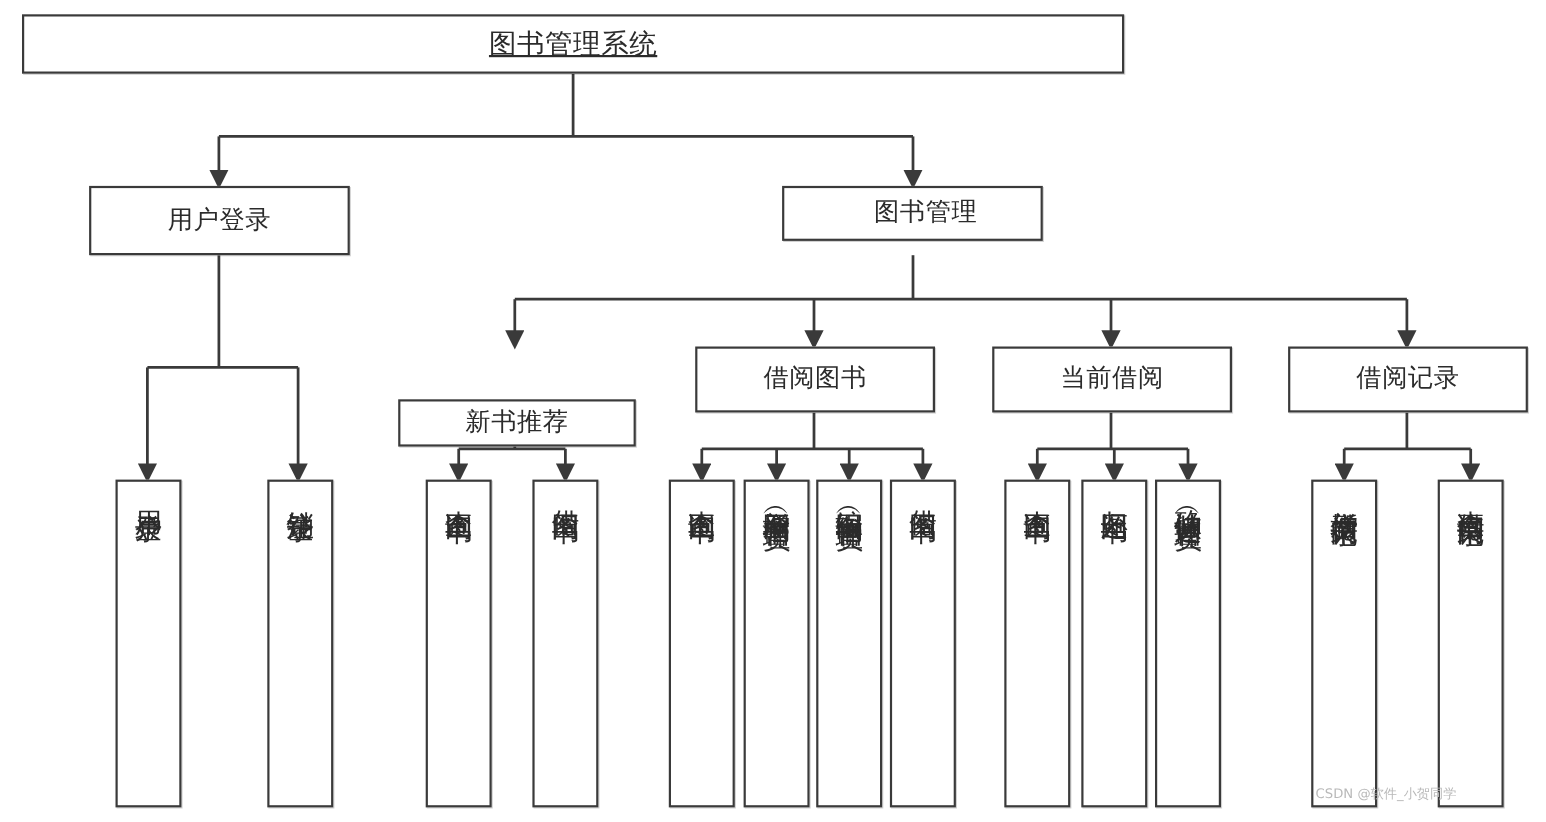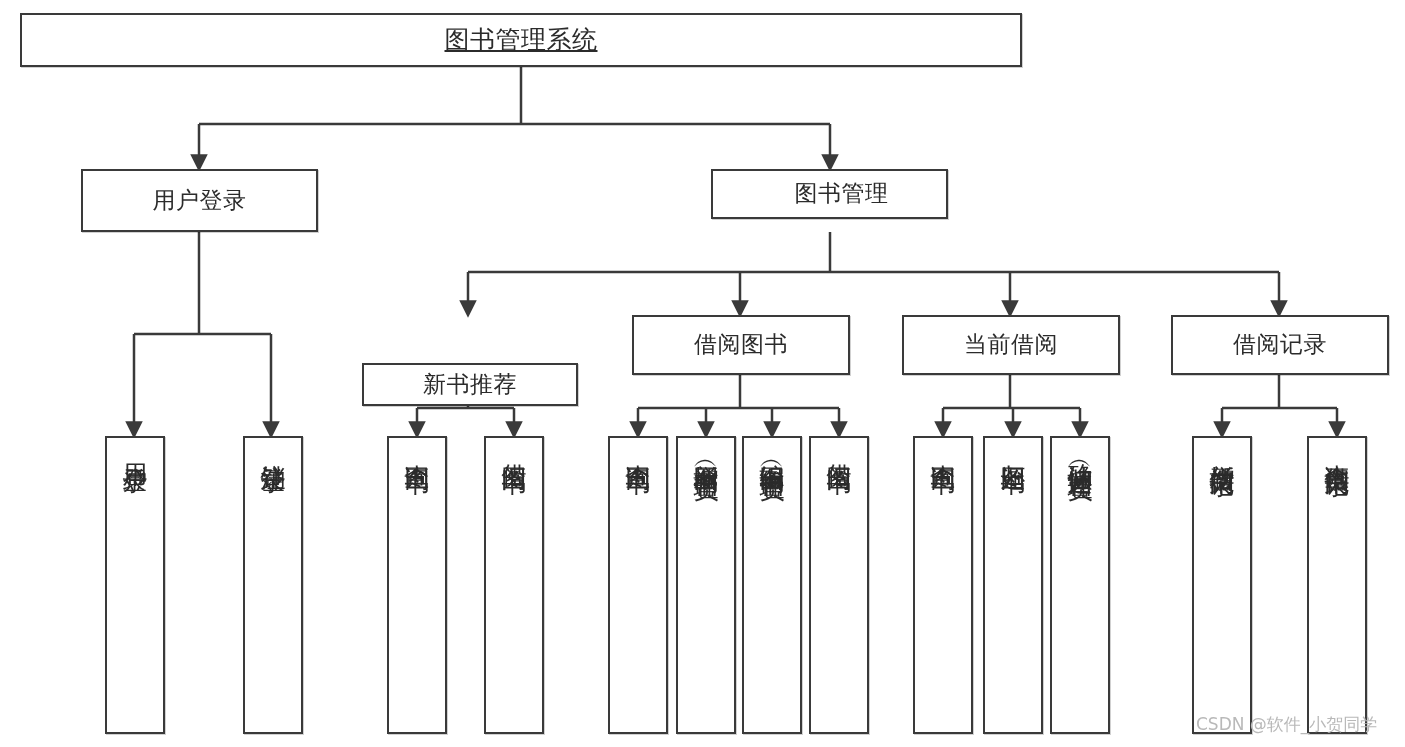--- a/index.html
+++ b/index.html
@@ -65,7 +65,7 @@
     position: absolute;
     left: 1196px;
     top: 713px;
-    font-size: 17px;
+    font-size: 12px;
     color: #b9b9b9;
     white-space: nowrap;
     font-family: "DejaVu Sans", "Liberation Sans", sans-serif;

